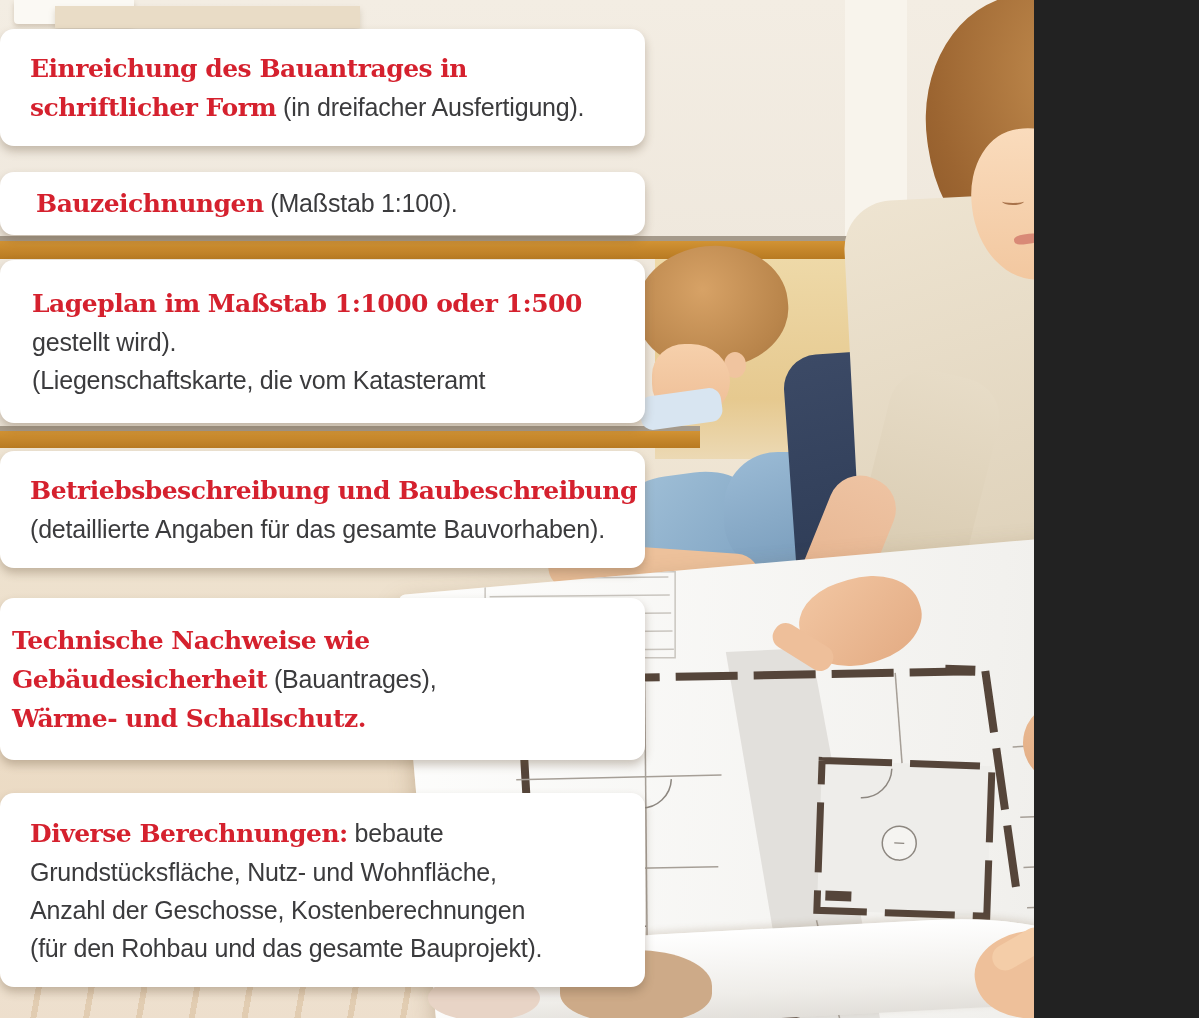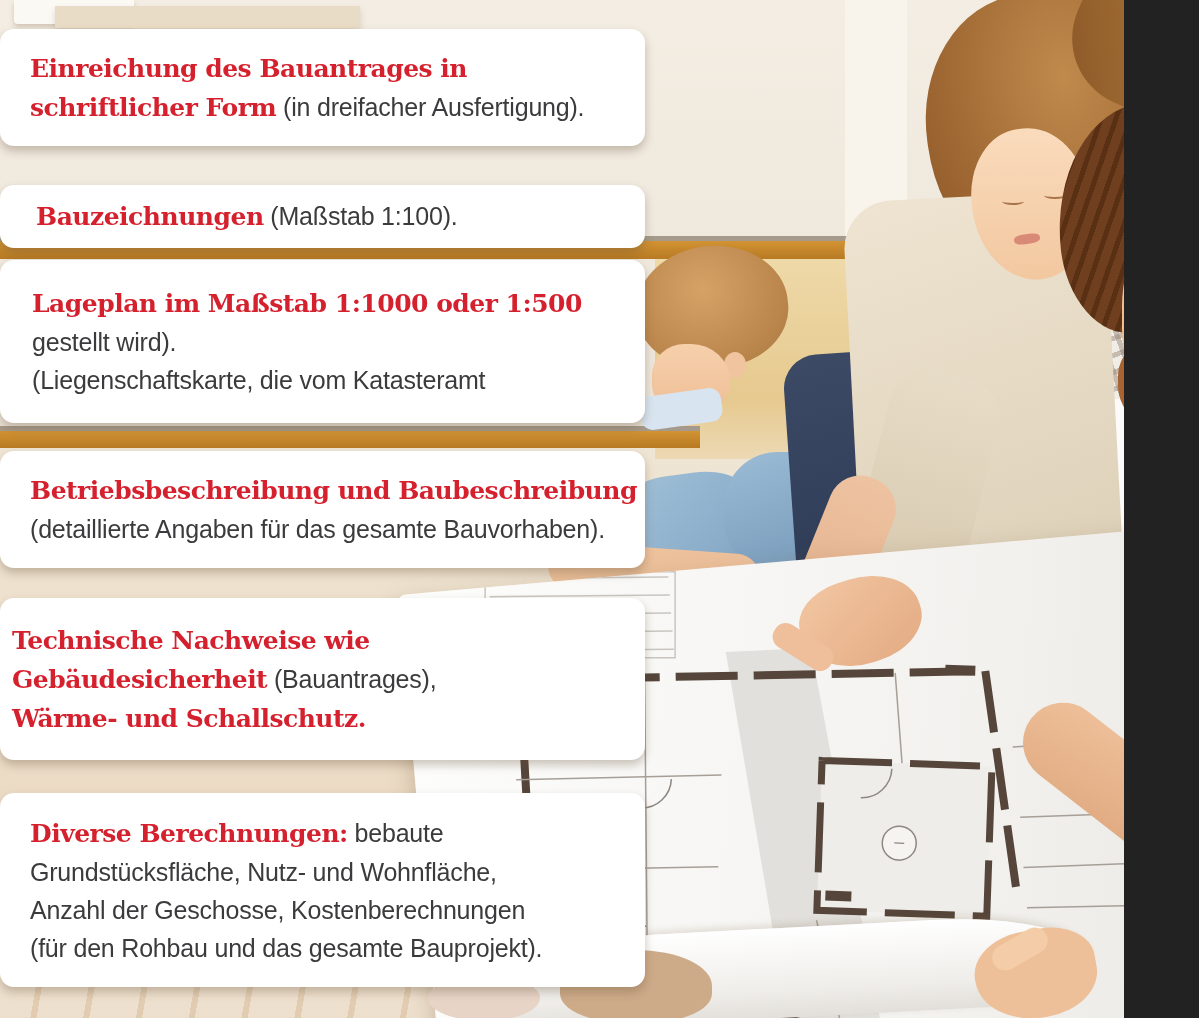--- a/index.html
+++ b/index.html
@@ -11,7 +11,7 @@
   *{margin:0;padding:0;box-sizing:border-box;}
   body{background:#222;font-family:"Liberation Sans",sans-serif;}
   .stage{
-    position:relative;width:1124px;height:1018px;overflow:hidden;
+    position:relative;width:1034px;height:1018px;overflow:hidden;
     background:#14b8a6;
   }
   .abs{position:absolute;}

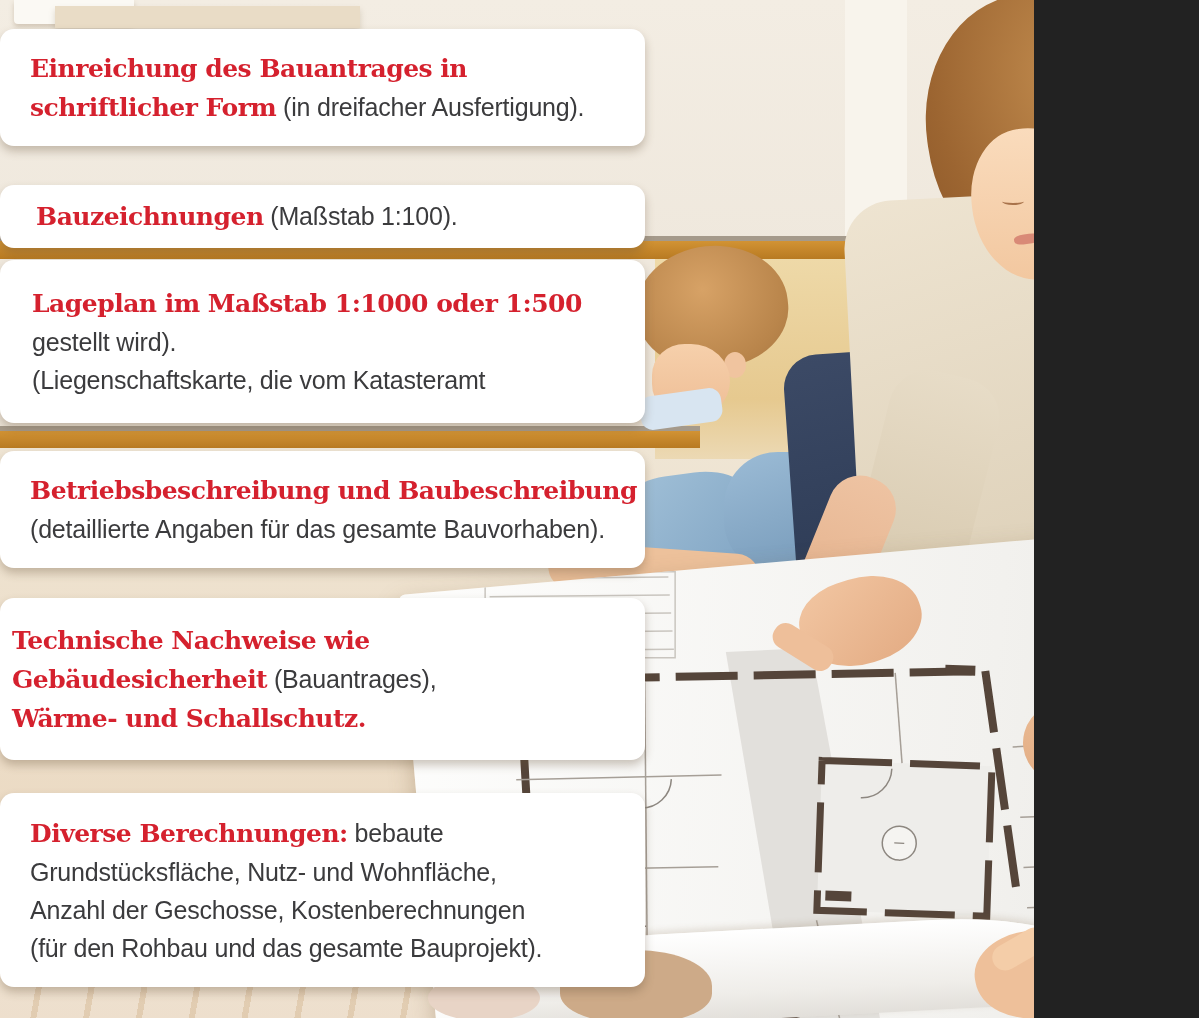--- a/index.html
+++ b/index.html
@@ -132,7 +132,7 @@
     padding-left:30px;padding-right:10px;z-index:100;overflow:hidden;
   }
   .c1{top:29px;height:117px;}
-  .c2{top:185px;height:63px;padding-left:36px;}
+  .c2{top:172px;height:63px;padding-left:36px;}
   .c3{top:260px;height:163px;padding-left:32px;}
   .c4{top:451px;height:117px;}
   .c5{top:598px;height:162px;padding-left:12px;}

